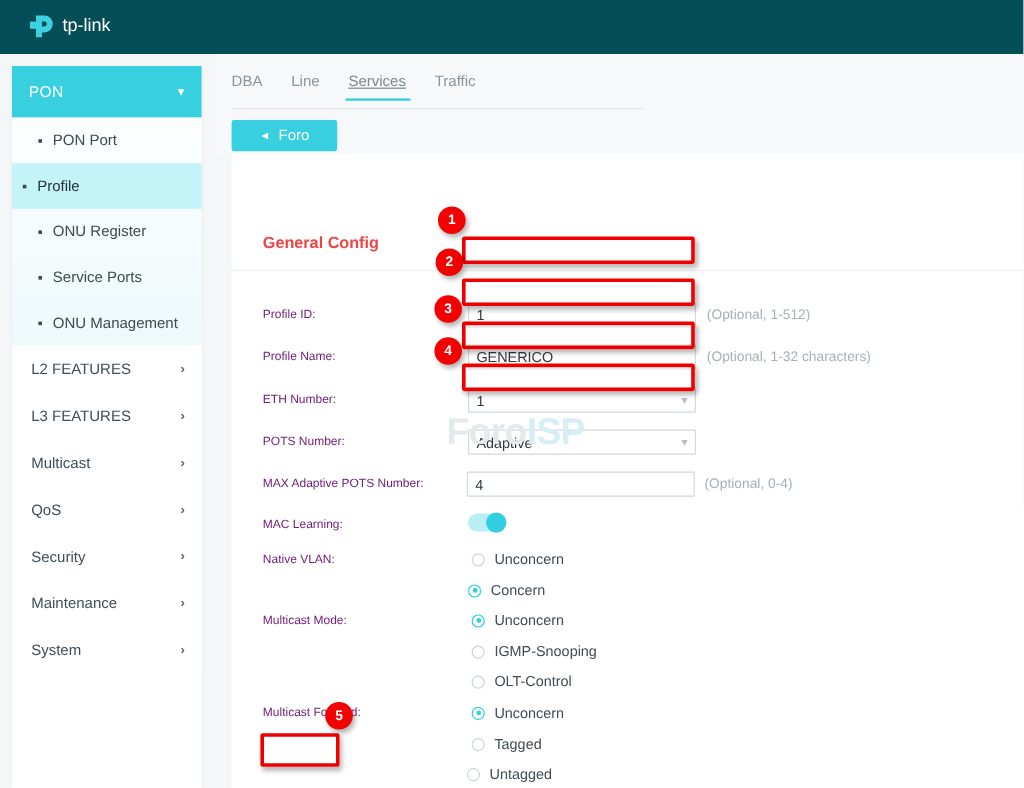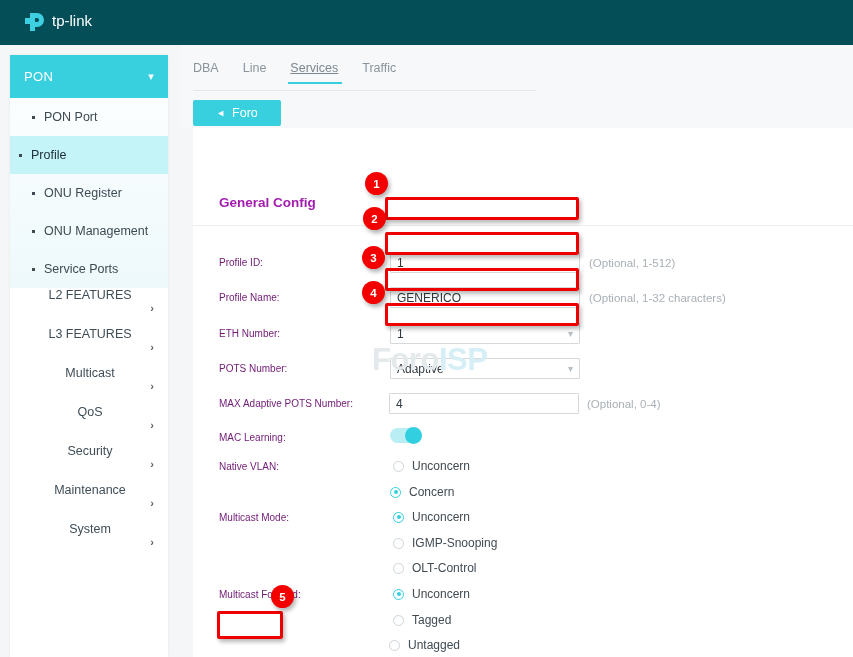--- a/index.html
+++ b/index.html
@@ -82,7 +82,7 @@
   }
   .panel-title {
     position: absolute; left: 26px; top: 67px; font-size: 13.5px;
-    font-weight: bold; color: #a21caf;
+    font-weight: bold; color: #ef4444;
   }
   .panel-rule {
     position: absolute; left: 0; top: 97px; right: 0; height: 1px; background: #eceff1;

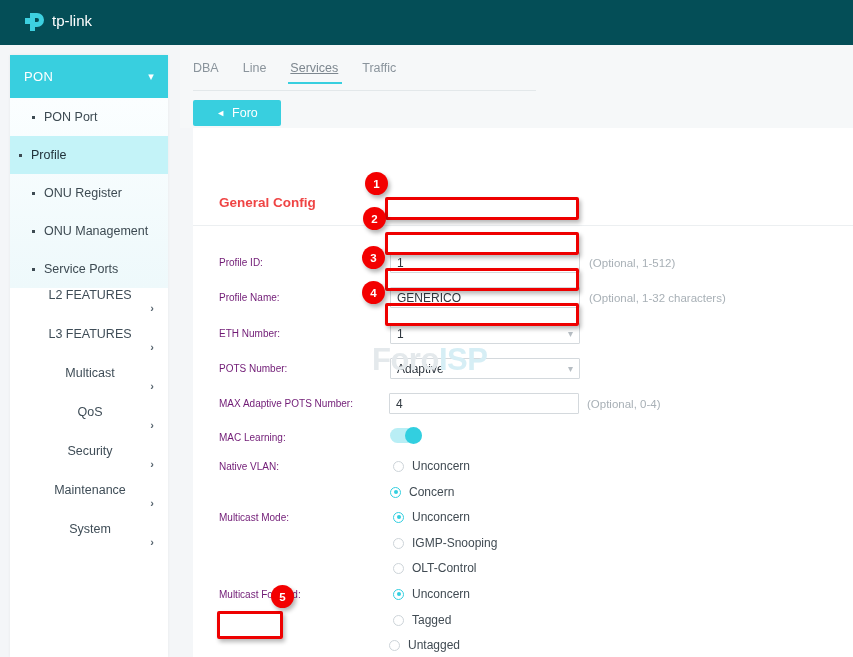--- a/index.html
+++ b/index.html
@@ -187,11 +187,11 @@
       </div>
       <div class="sub-item">
         <span class="dot"></span>
+        <span class="label">Service Ports</span>
+      </div>
+      <div class="sub-item">
+        <span class="dot"></span>
         <span class="label">ONU Management</span>
-      </div>
-      <div class="sub-item">
-        <span class="dot"></span>
-        <span class="label">Service Ports</span>
       </div>
     </div>
 

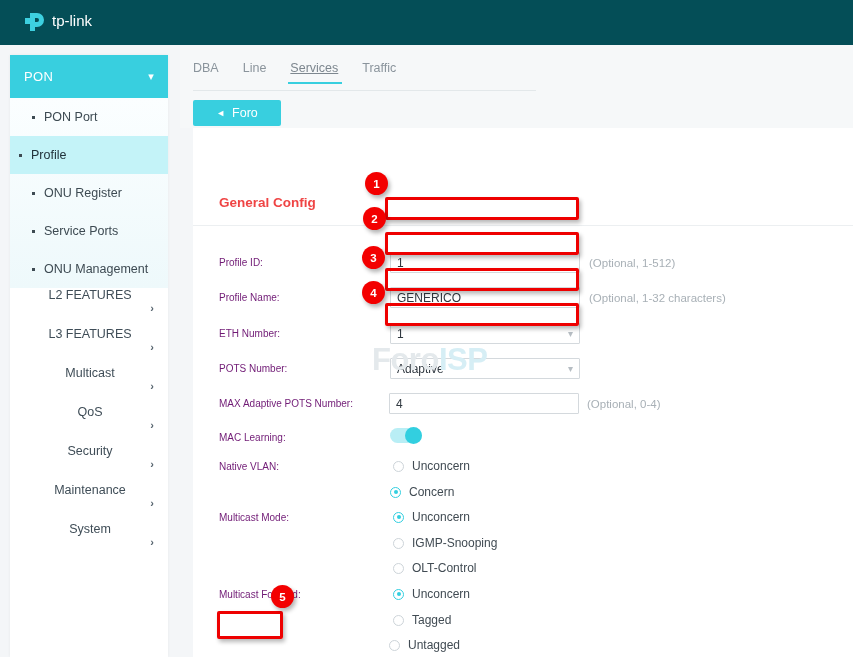--- a/index.html
+++ b/index.html
@@ -44,7 +44,7 @@
   .sub-item.active .label { color: #21323b; }
   .nav-item {
     height: 39px; display: flex; align-items: center; padding: 0 14px 0 16px;
-    font-size: 12.5px; color: #3f4d57; background: #fff; flex-direction: column;
+    font-size: 12.5px; color: #3f4d57; background: #fff;
   }
   .nav-item .arrow { margin-left: auto; font-size: 11px; color: #56646e; font-weight: bold; }
 

